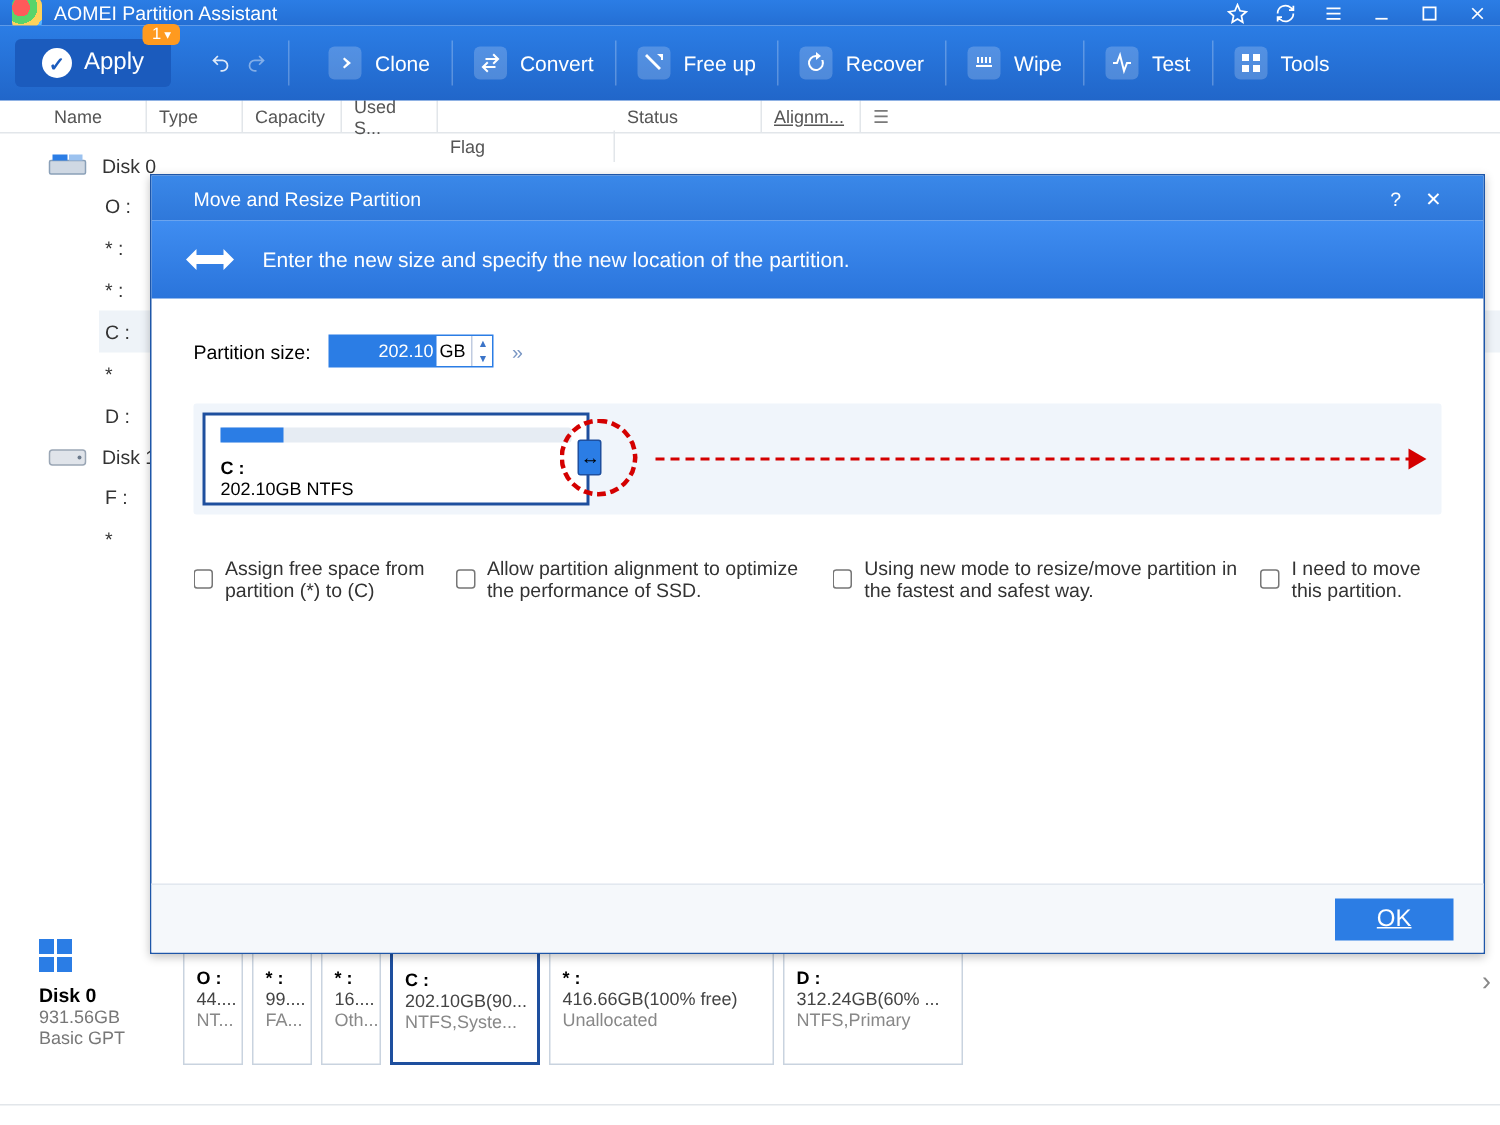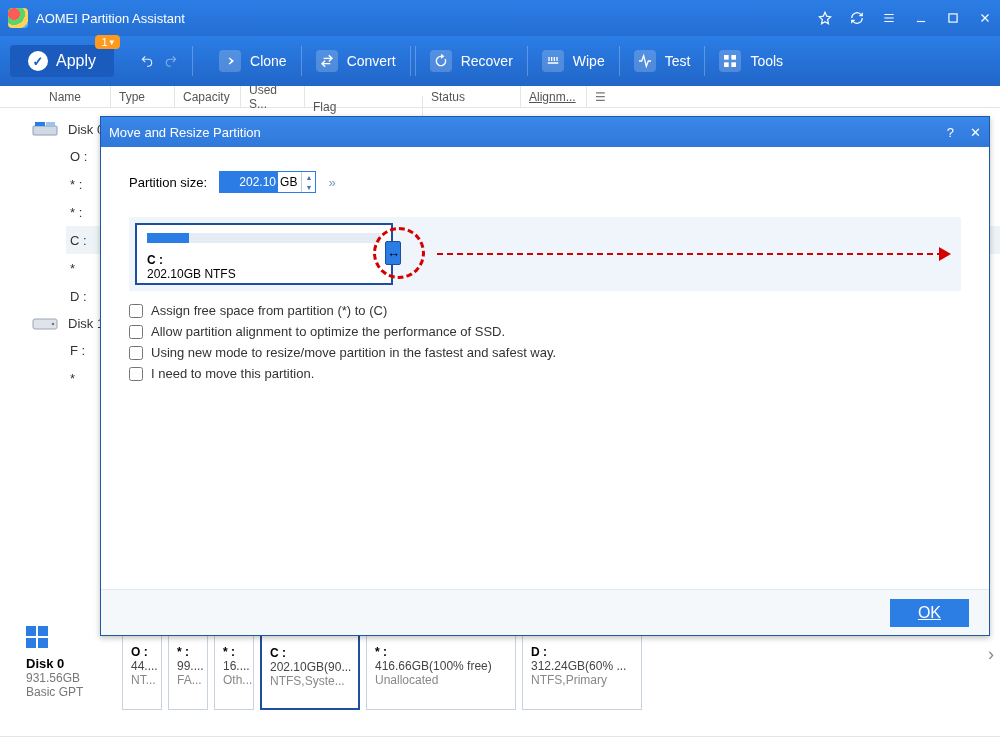--- a/index.html
+++ b/index.html
@@ -6,7 +6,7 @@
   body { width: 1000px; height: 750px; background: #fff; overflow: hidden; position: relative; }
 
   
-  .titlebar { height: 36px; background: linear-gradient(#2b7de5, #246fd4); color: #fff; display: flex; align-items: center; padding: 0 8px; }
+  .titlebar { height: 17px; background: linear-gradient(#2b7de5, #246fd4); color: #fff; display: flex; align-items: center; padding: 0 8px; }
   .logo-chip { width: 20px; height: 20px; border-radius: 4px; margin-right: 8px; background: radial-gradient(circle at 30% 30%, #ff5a5a 0 30%, #5ad46a 30% 55%, #ffd25a 55% 80%, #5ab4ff 80% 100%); }
   .title-text { font-size: 13px; }
   .title-spacer { flex: 1; }

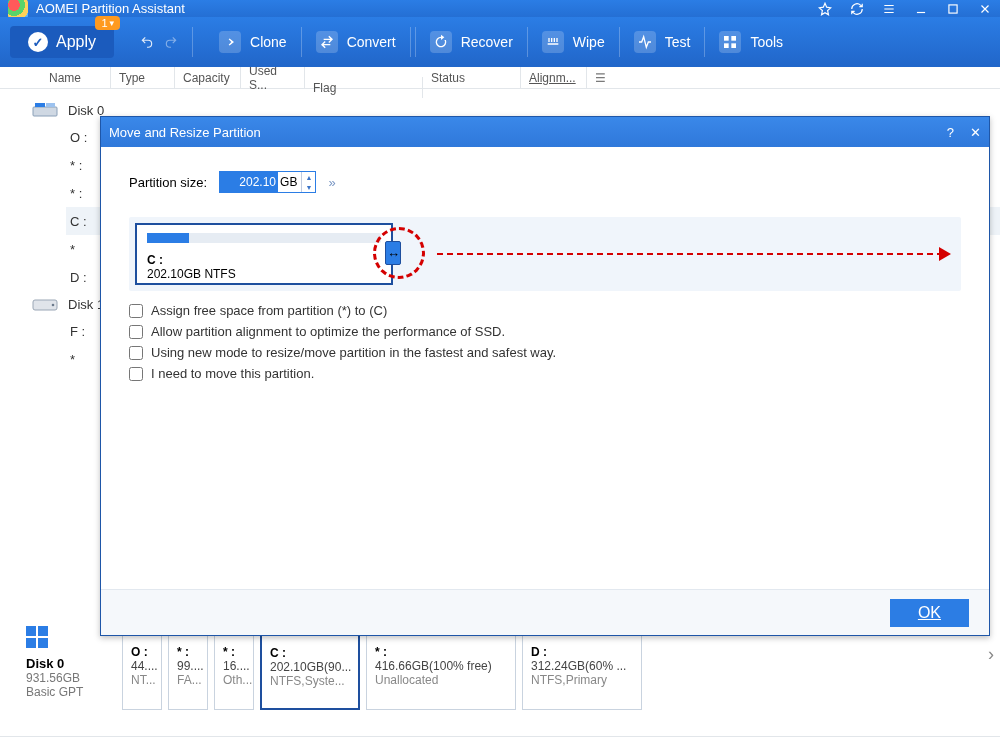--- a/index.html
+++ b/index.html
@@ -178,6 +178,14 @@
         <span>Convert</span>
       </div>
       <span class="tbsep"></span>
+      <div class="tbitem">
+        <span class="tbicon">
+          <svg width="16" height="16" viewBox="0 0 24 24" fill="#fff">
+            <path d="M5 3l14 14-2 2L3 5zM15 3h6v6h-2V6.4L15 3z"></path>
+          </svg>
+        </span>
+        <span>Free up</span>
+      </div>
       <span class="tbsep"></span>
       <div class="tbitem">
         <span class="tbicon">

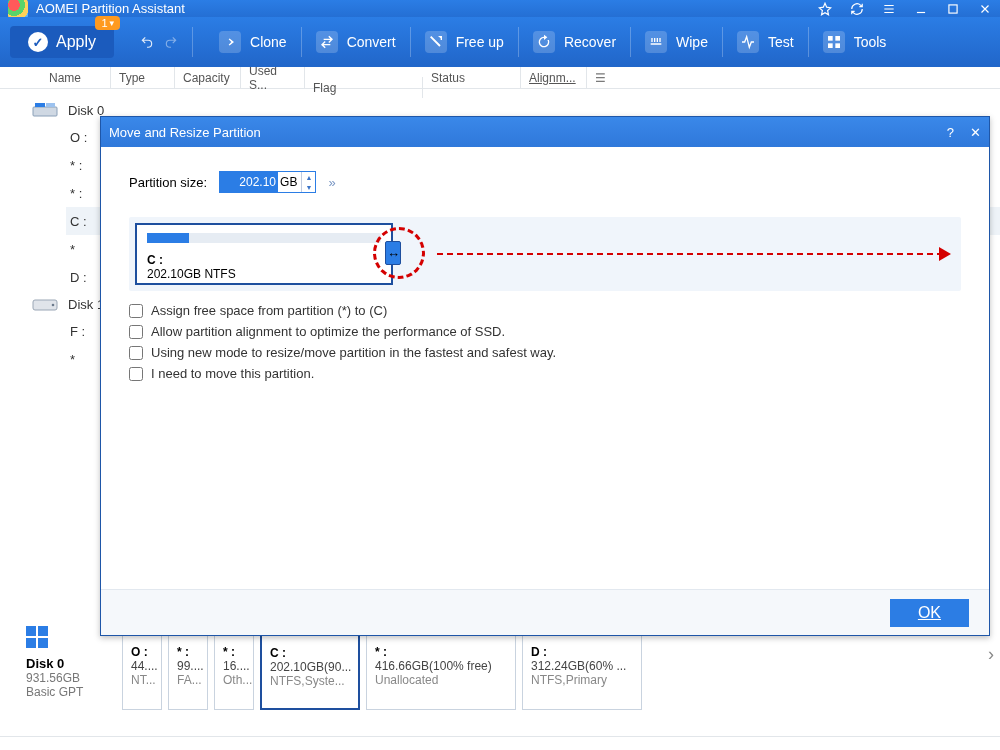--- a/index.html
+++ b/index.html
@@ -26,7 +26,7 @@
   .tbicon { width: 22px; height: 22px; background: rgba(255,255,255,.2); border-radius: 4px; display: flex; align-items: center; justify-content: center; }
 
   
-  .cols { height: 22px; border-bottom: 1px solid #e2e6ea; display: flex; align-items: center; font-size: 12px; color: #555; padding-left: 41px; }
+  .cols { height: 22px; border-bottom: 1px solid #e2e6ea; display: flex; align-items: flex-start; font-size: 12px; color: #555; padding-left: 28px; }
   .cols span { border-right: 1px solid #e2e6ea; padding: 2px 8px; height: 100%; display: flex; align-items: center; }
   .cols .n  { width: 70px; }
   .cols .t  { width: 64px; }

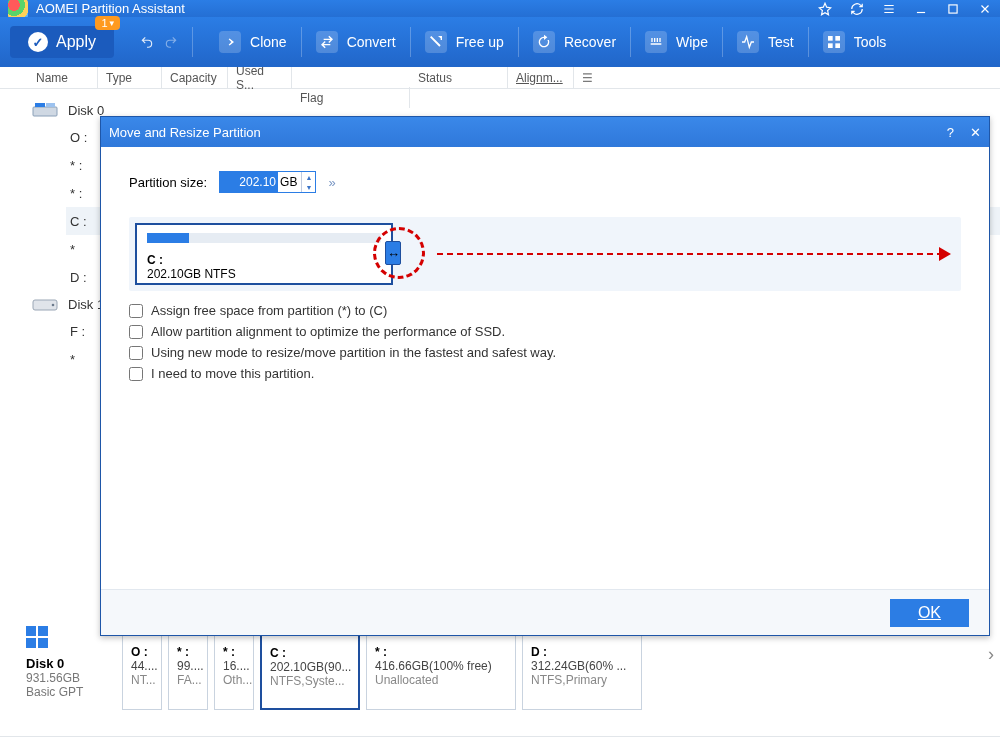--- a/index.html
+++ b/index.html
@@ -66,7 +66,7 @@
 
   
   .modal { position: absolute; left: 100px; top: 116px; width: 890px; height: 520px; background: #fff; border: 1px solid #1e56a8; display: flex; flex-direction: column; box-shadow: 0 2px 6px rgba(0,0,0,.25); }
-  .modal-titlebar { height: 30px; background: linear-gradient(#3a88e9,#2f78da); color: #fff; display: flex; align-items: center; padding: 0 8px; font-size: 13px; }
+  .modal-titlebar { height: 30px; background: linear-gradient(#3a88e9,#2f78da); color: #fff; display: flex; align-items: center; padding: 0 28px; font-size: 13px; }
   .modal-titlebar .sp { flex: 1; }
   .modal-titlebar .ic { margin-left: 16px; cursor: pointer; }
   .modal-banner { height: 52px; background: linear-gradient(#3f8df1,#2a74db); color: #fff; display: flex; align-items: center; gap: 18px; padding: 0 22px; font-size: 14px; }

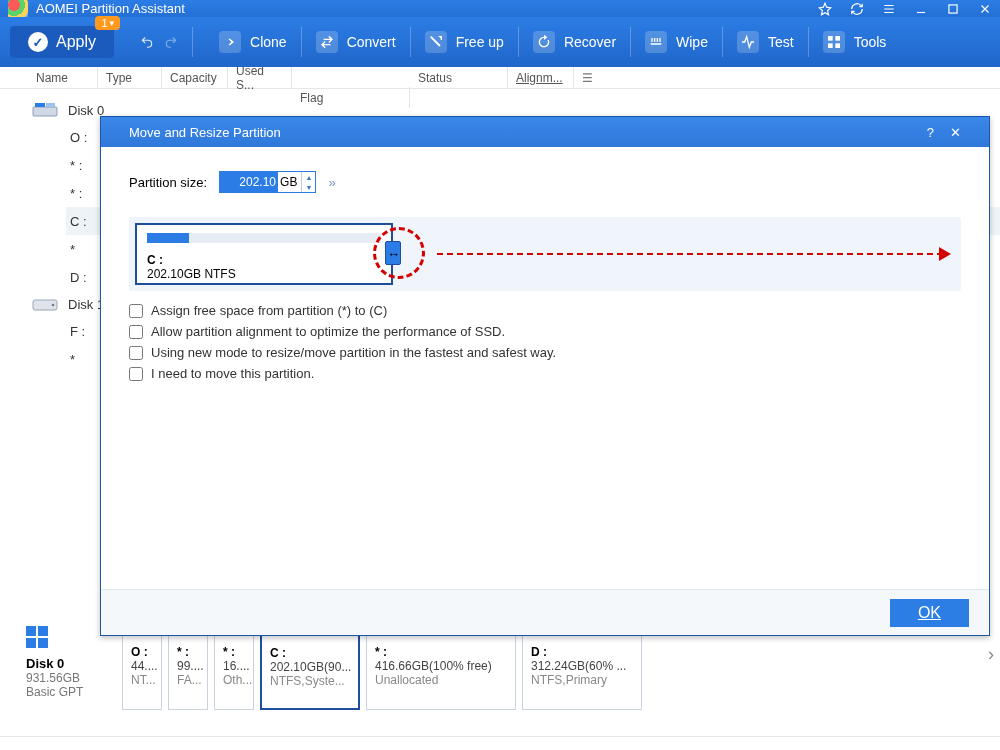--- a/index.html
+++ b/index.html
@@ -345,6 +345,14 @@
     <span class="sp"></span>
     <span class="ic">?</span>
     <span class="ic">✕</span>
+  </div>
+  <div class="modal-banner">
+    <span class="banner-ic">
+      <svg width="34" height="20" viewBox="0 0 34 20">
+          <path d="M1 10l7-7v4h18V3l7 7-7 7v-4H8v4z" fill="#fff"></path>
+        </svg>
+    </span>
+    <span>Enter the new size and specify the new location of the partition.</span>
   </div>
   <div class="modal-body">
     <div class="psize">

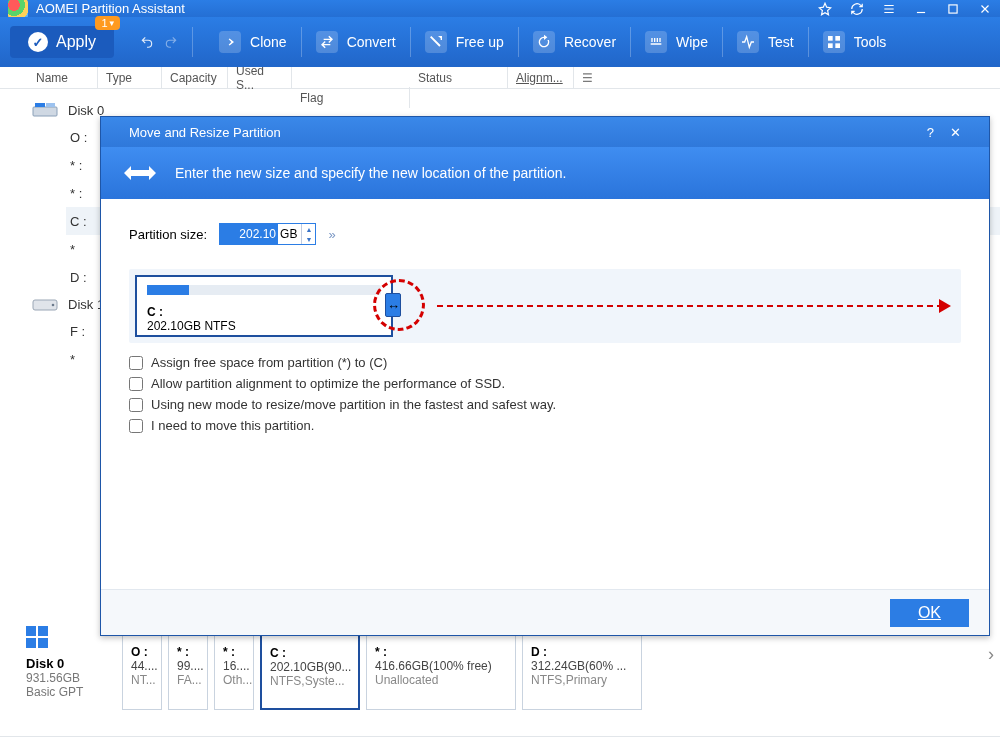--- a/index.html
+++ b/index.html
@@ -74,7 +74,7 @@
   .modal-body { flex: 1; padding: 24px 28px 12px 28px; }
   .psize { display: flex; align-items: center; gap: 12px; font-size: 13px; }
   .psize .spin { border: 1px solid #2b7de5; display: flex; align-items: center; height: 22px; }
-  .psize .spin input { border: none; width: 58px; text-align: right; font-size: 12px; background: #2b7de5; color: #fff; height: 100%; padding-right: 2px; }
+  .psize .spin input { border: none; width: 71px; text-align: right; font-size: 12px; background: #2b7de5; color: #fff; height: 100%; padding-right: 2px; }
   .psize .spin .unit { font-size: 12px; padding: 0 4px 0 2px; }
   .psize .spin .arrows { border-left: 1px solid #c0cbe0; width: 14px; height: 100%; display: flex; flex-direction: column; }
   .psize .spin .arrows span { flex: 1; display: flex; align-items: center; justify-content: center; font-size: 7px; color: #3b74c8; }

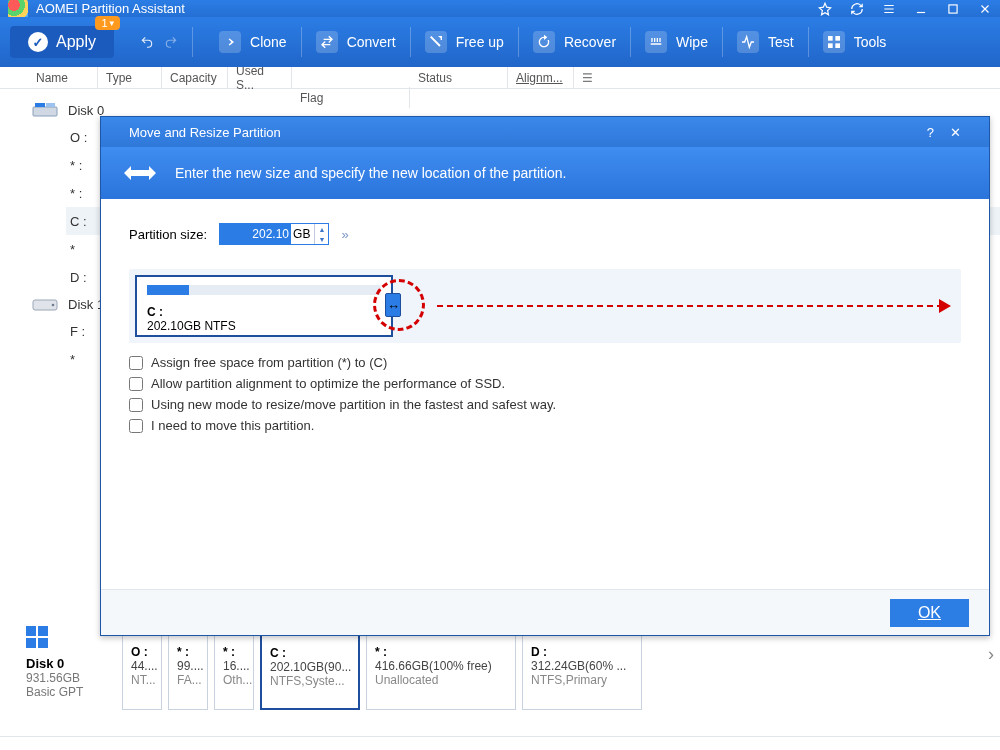--- a/index.html
+++ b/index.html
@@ -92,7 +92,7 @@
   .arrow-line { position: absolute; left: 308px; right: 18px; top: 36px; height: 0; border-top: 2px dashed #d40000; }
   .arrow-head { position: absolute; right: 10px; top: 30px; width: 0; height: 0; border-left: 12px solid #d40000; border-top: 7px solid transparent; border-bottom: 7px solid transparent; }
 
-  .checks { margin-top: 12px; display: flex; flex-direction: column; gap: 6px; font-size: 13px; color: #333; }
+  .checks { margin-top: 28px; display: flex; flex-direction: row; gap: 6px; font-size: 13px; color: #333; }
   .checks label { display: flex; align-items: center; gap: 8px; }
   .checks input { width: 14px; height: 14px; accent-color: #2b7de5; }
 

